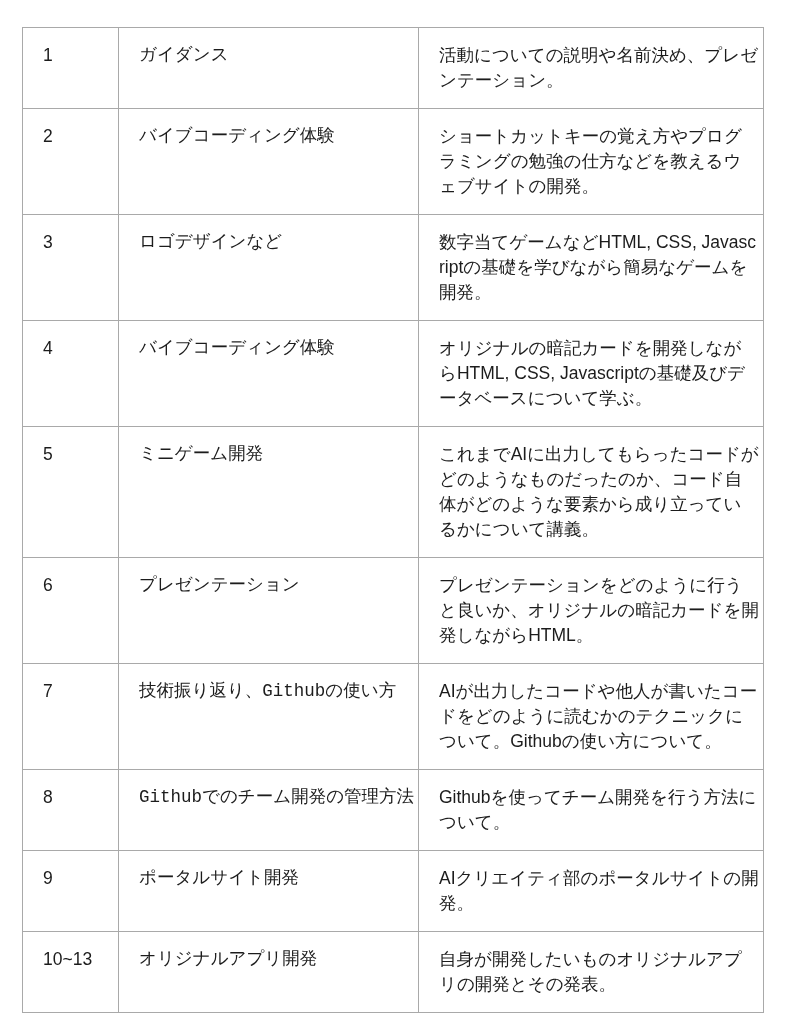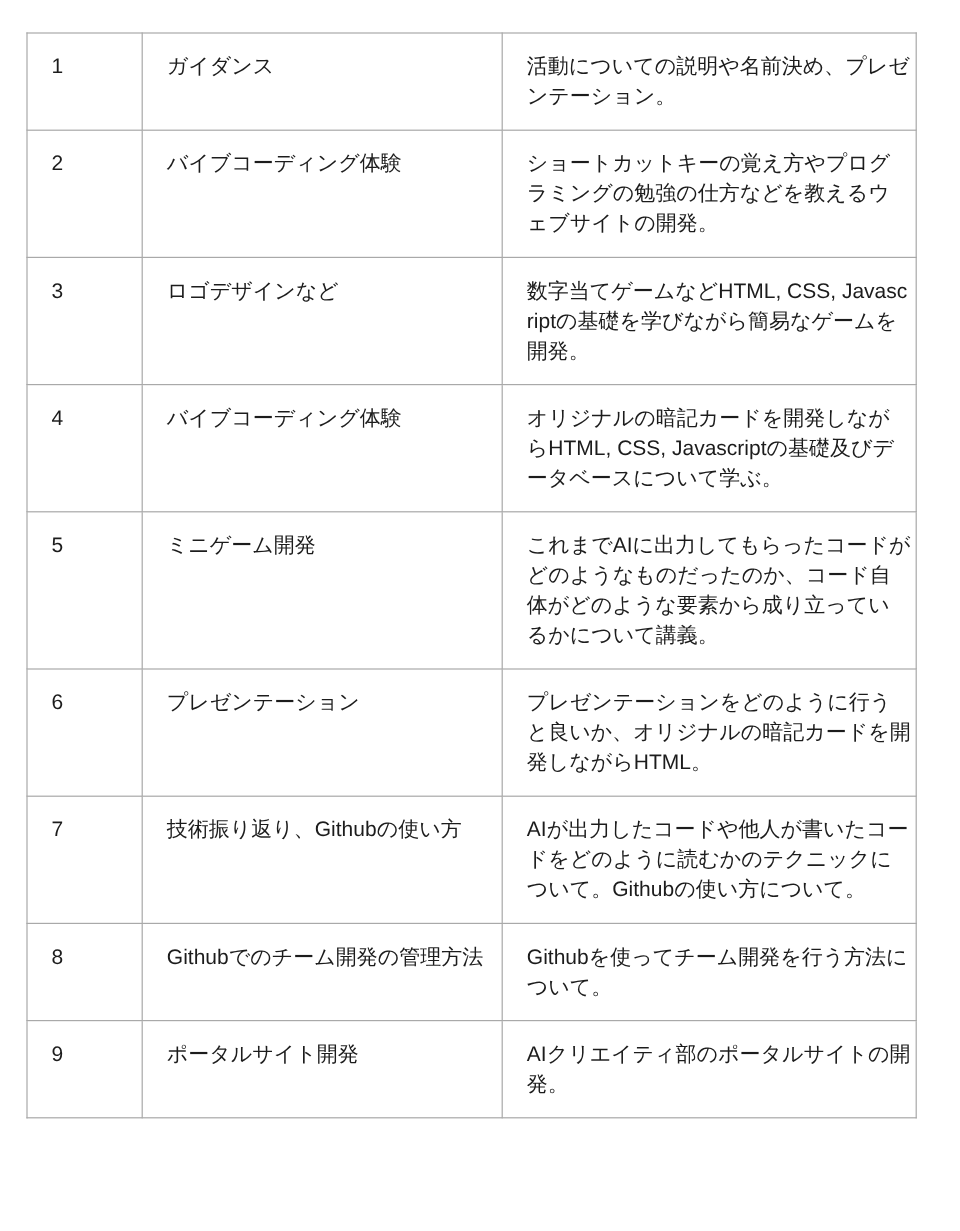--- a/index.html
+++ b/index.html
@@ -40,7 +40,7 @@
     color: var(--text-color);
   }
   td.col-num  { padding-left: 18px; }
-  td.col-topic { white-space: nowrap; overflow: hidden; }
+  td.col-topic { white-space: nowrap; overflow: hidden; font-family: Liberation Mono, monospace; }
   td.col-desc { word-break: break-all; overflow-wrap: anywhere; }
 </style>
 </head>

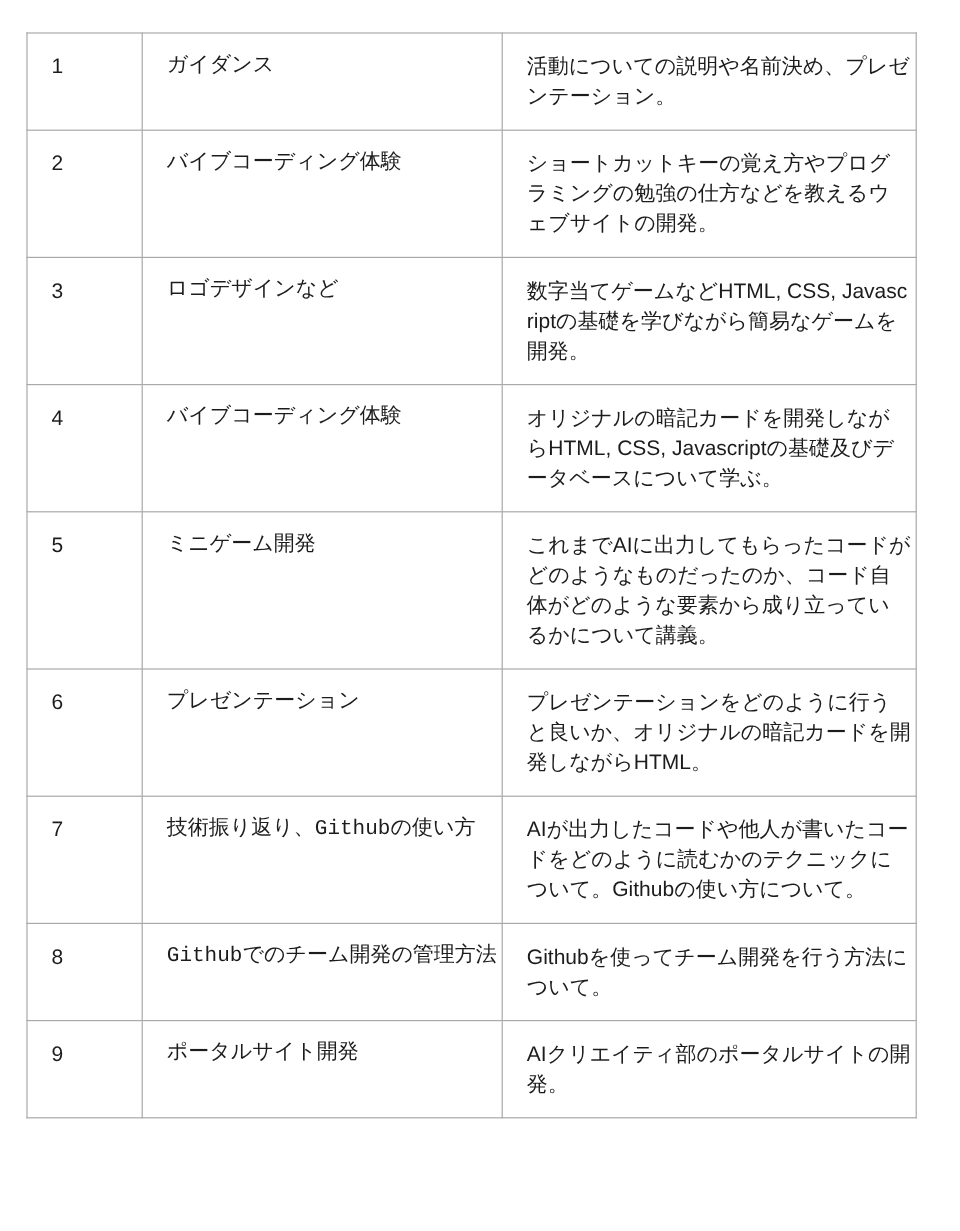--- a/index.html
+++ b/index.html
@@ -108,6 +108,11 @@
     <td class="col-desc">AIクリエイティ部のポータルサイトの開発。</td>
   </tr>
 
+  <tr>
+    <td class="col-num">10~13</td>
+    <td class="col-topic">オリジナルアプリ開発</td>
+    <td class="col-desc">自身が開発したいものオリジナルアプリの開発とその発表。</td>
+  </tr>
 </tbody>
   </table>
 </div>

